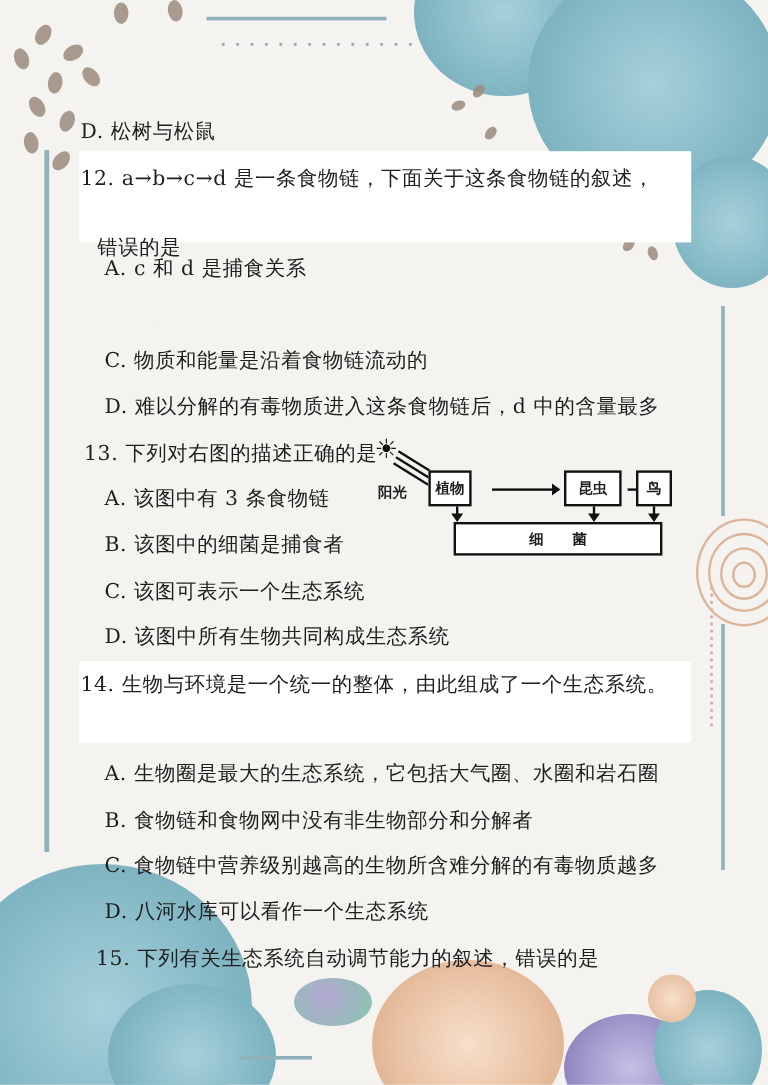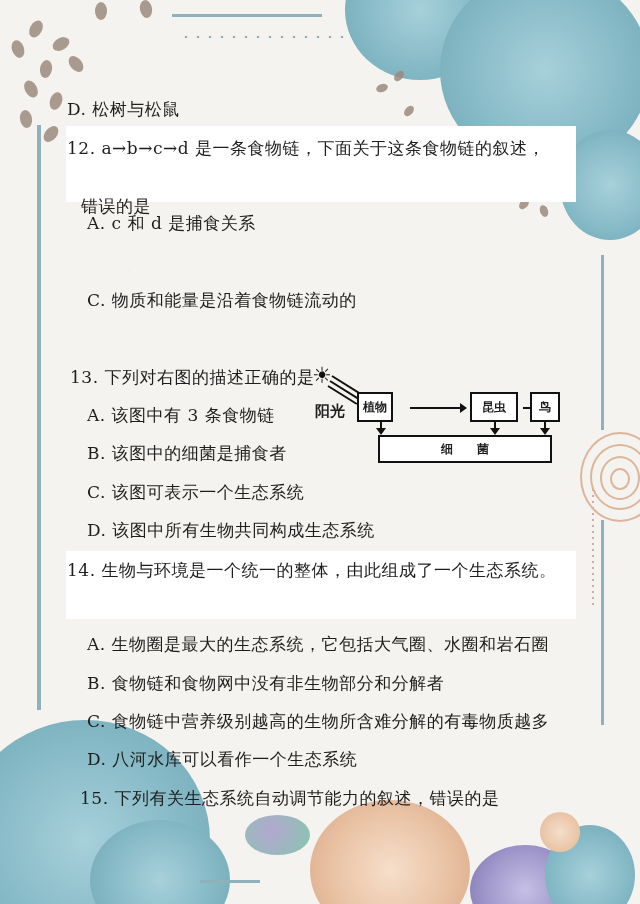--- a/index.html
+++ b/index.html
@@ -101,6 +101,7 @@
   <div class="line" style="left:81px;top:175px;margin-top:20px;">错误的是</div>
   <div class="line" style="left:87px;top:212px;">A. c 和 d 是捕食关系</div>
   <div class="line" style="left:87px;top:289px;">C. 物质和能量是沿着食物链流动的</div>
+  <div class="line" style="left:87px;top:327px;">D. 难以分解的有毒物质进入这条食物链后，d 中的含量最多</div>
 
   <div class="line" style="left:70px;top:366px;">13.  下列对右图的描述正确的是</div>
   <div class="line" style="left:87px;top:404px;">A. 该图中有 3 条食物链</div>

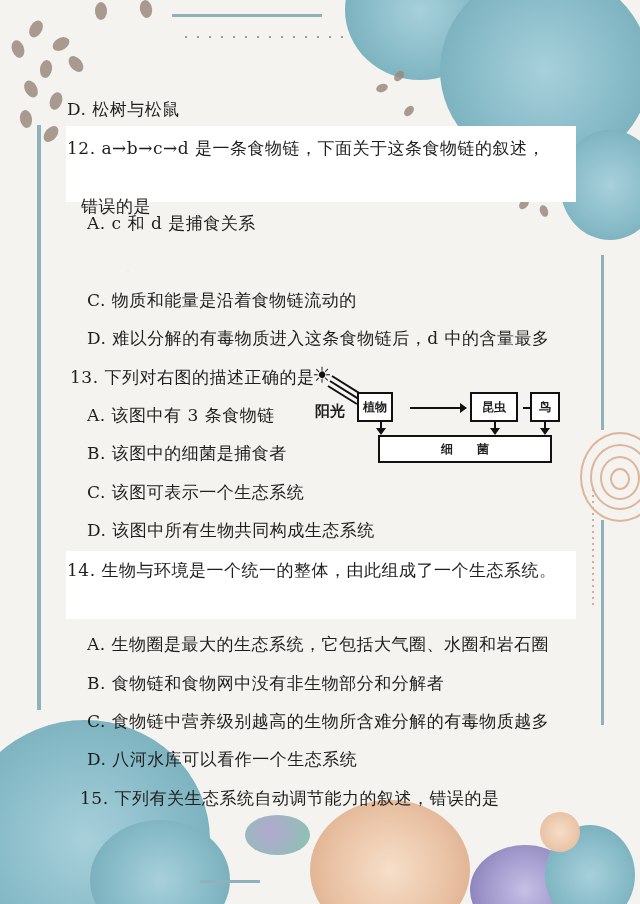--- a/index.html
+++ b/index.html
@@ -31,7 +31,7 @@
   .arrow-v::after { content:""; position:absolute; bottom:-2px; left:-4px; border-top:7px solid #111;
                     border-left:5px solid transparent; border-right:5px solid transparent; }
   .sun { position:absolute; left:2px; top:0px; width:22px; height:22px; font-size:22px; line-height:22px; color:#111; }
-  .sun-label { position:absolute; left:5px; top:37px; font-family:"DejaVu Sans","Liberation Sans",sans-serif; font-size:15px; font-weight:bold; }
+  .sun-label { position:absolute; left:5px; top:37px; font-family:"DejaVu Sans","Liberation Sans",sans-serif; font-size:12px; font-weight:bold; }
   .rays { position:absolute; left:22px; top:10px; width:36px; height:2px; background:#111; transform:rotate(32deg); transform-origin:left center; }
   .rays2 { position:absolute; left:20px; top:15px; width:36px; height:2px; background:#111; transform:rotate(32deg); transform-origin:left center; }
   .rays3 { position:absolute; left:18px; top:20px; width:34px; height:2px; background:#111; transform:rotate(32deg); transform-origin:left center; }

